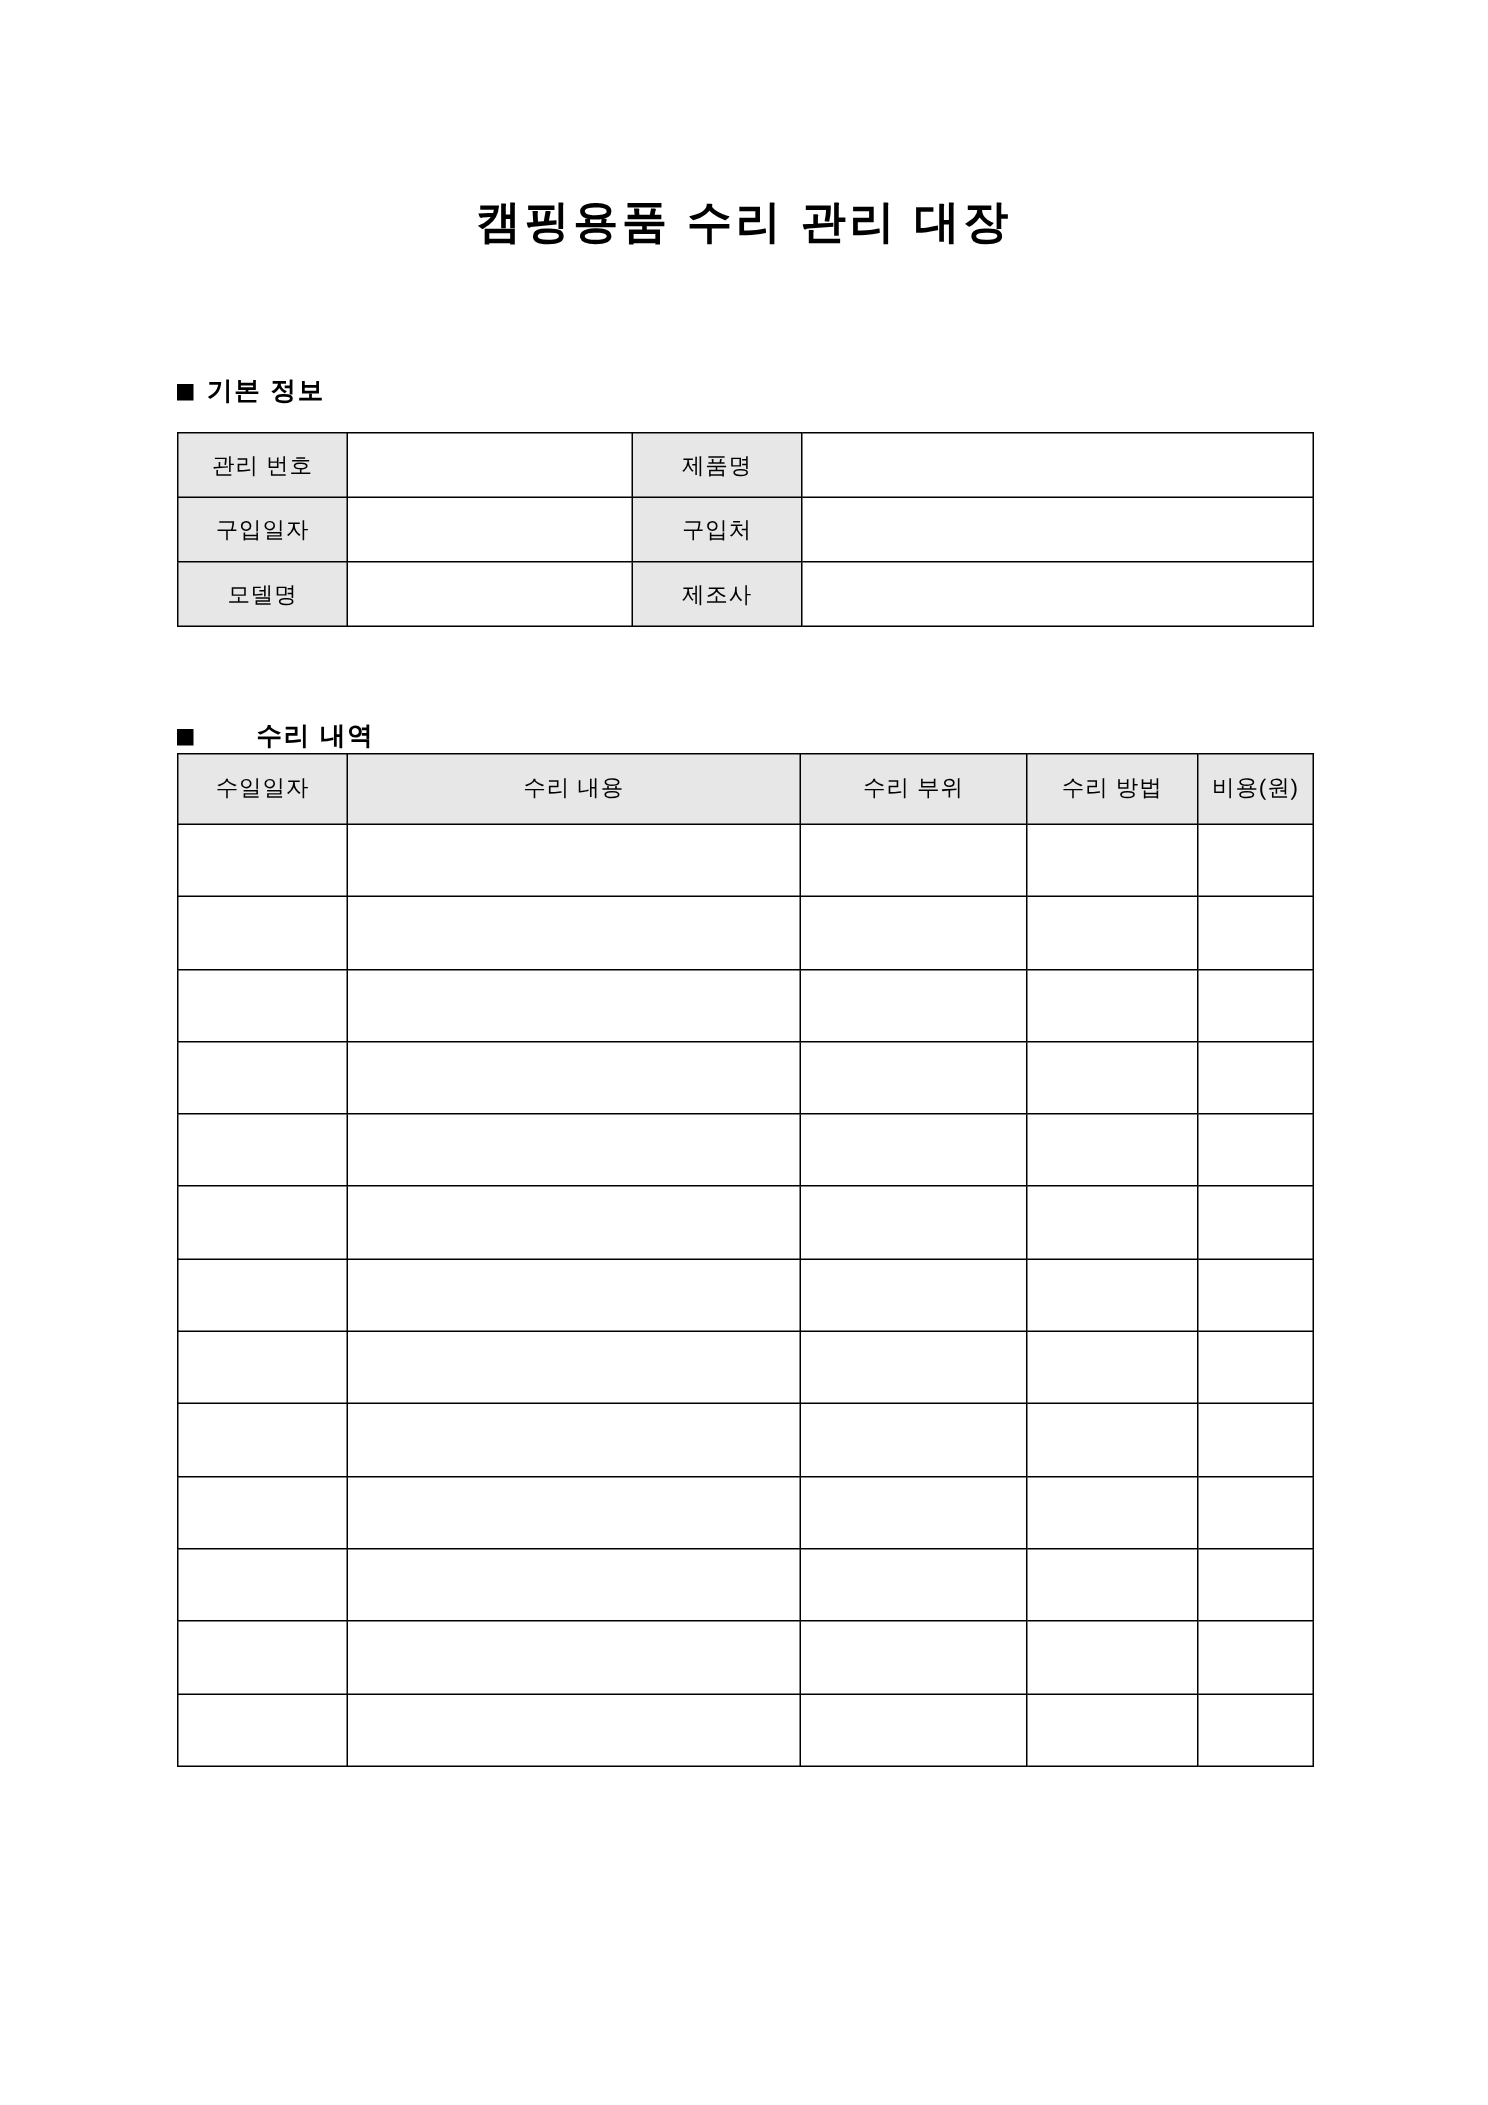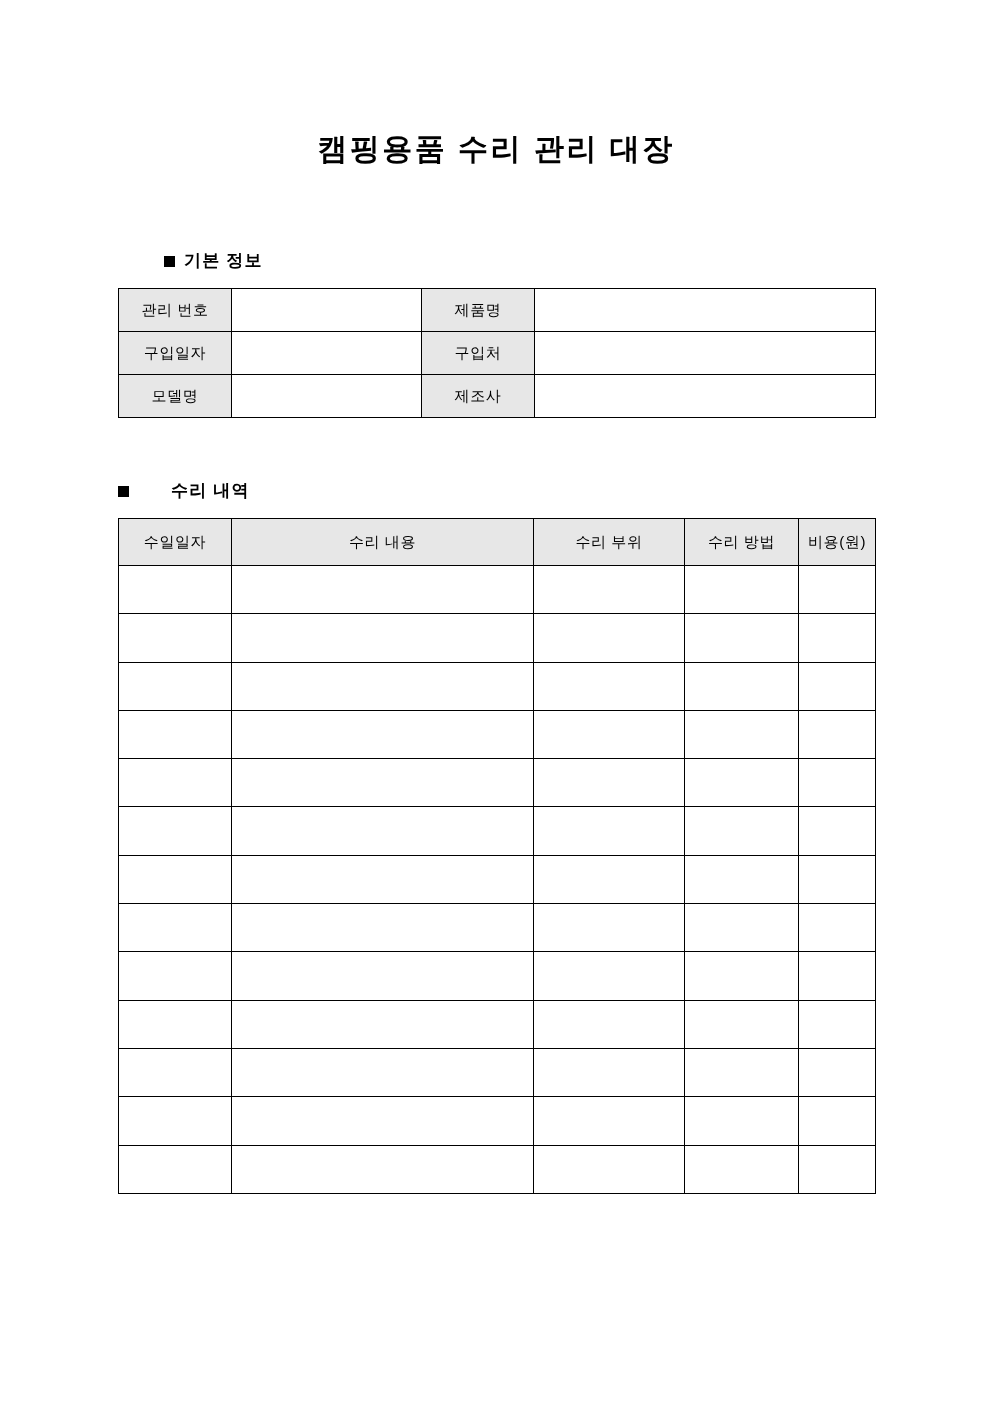--- a/index.html
+++ b/index.html
@@ -59,7 +59,7 @@
     margin-right: 9px;
     flex: 0 0 auto;
   }
-  #heading-basic  { top: 251px; margin-left: 46px; }
+  #heading-basic  { top: 251px; }
   #heading-repair { top: 481px; gap: 33px; }
 
   

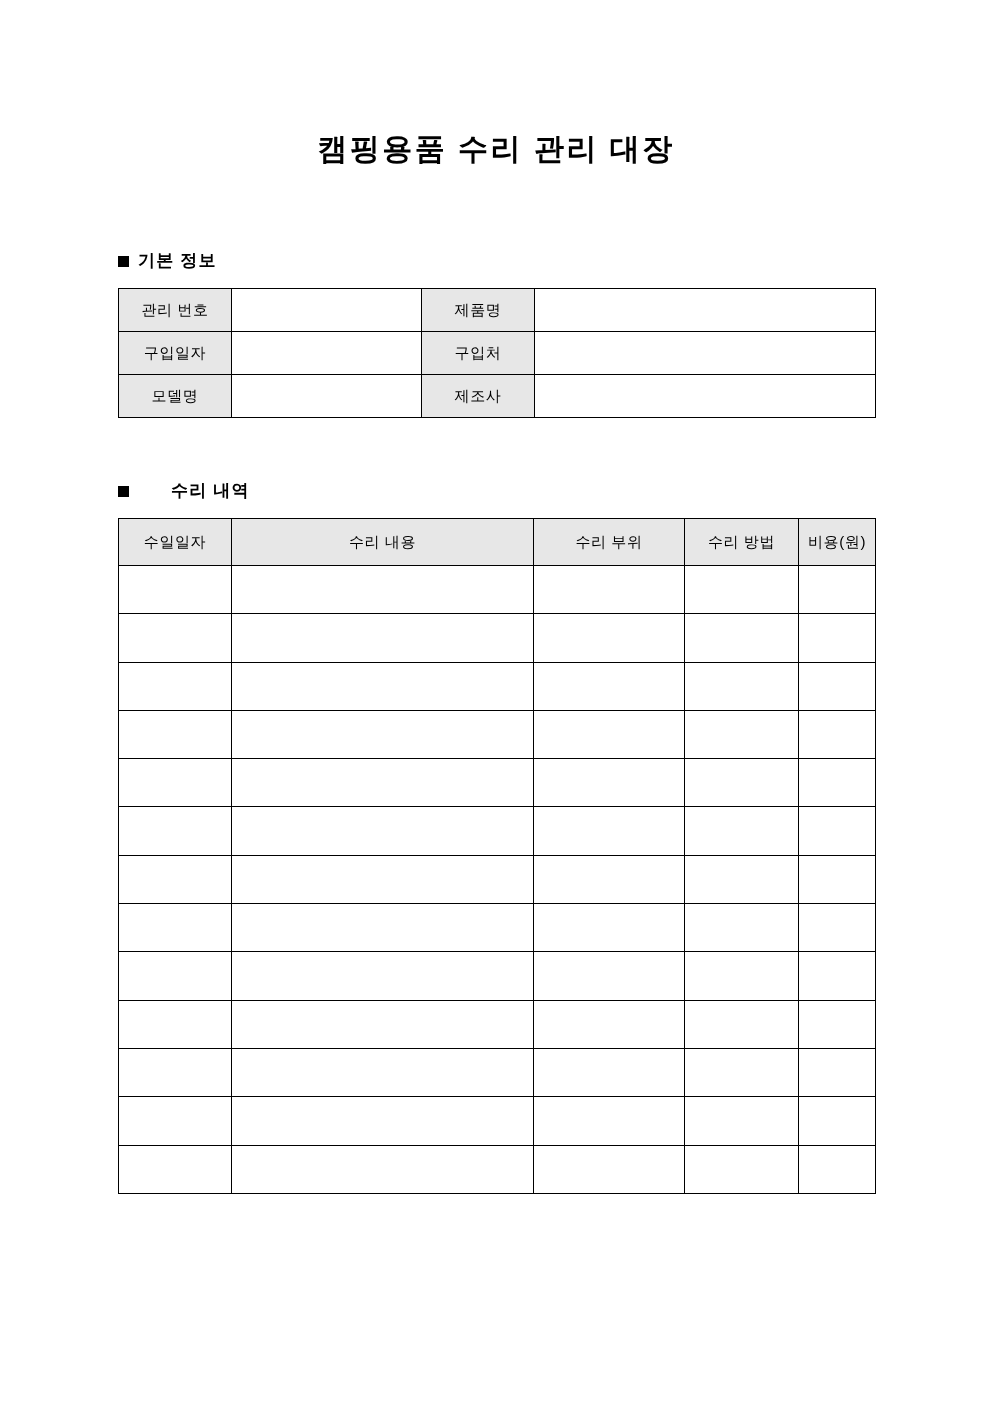--- a/index.html
+++ b/index.html
@@ -102,7 +102,7 @@
   
   #repair-table {
     left: 118px;
-    top: 518px;
+    top: 502px;
     width: 757px;
   }
   #repair-table thead th {

